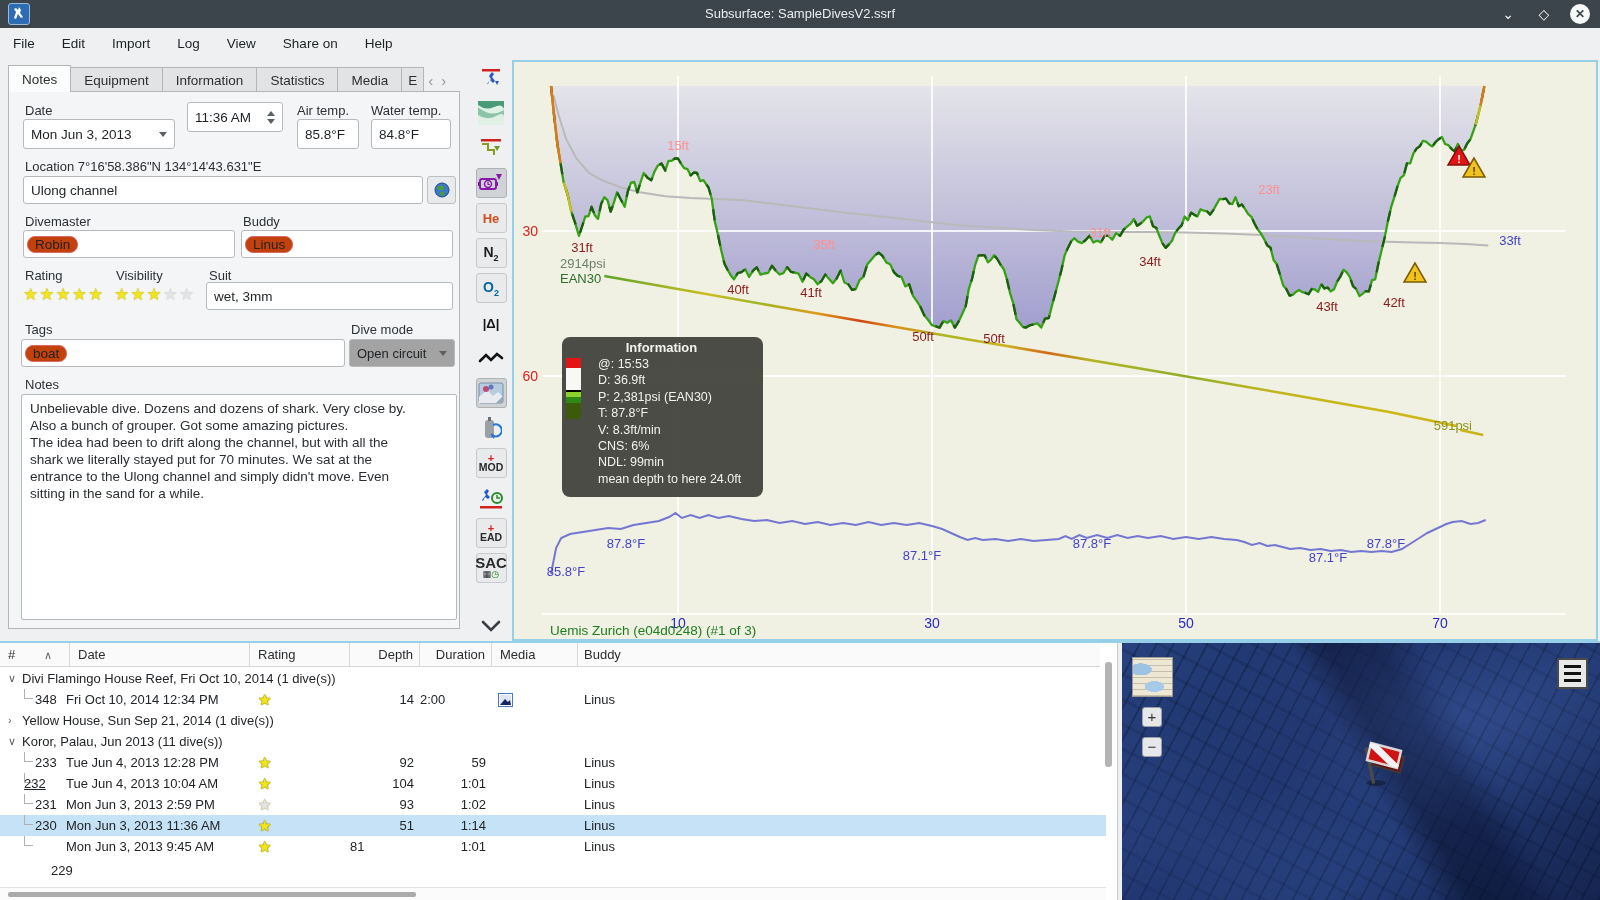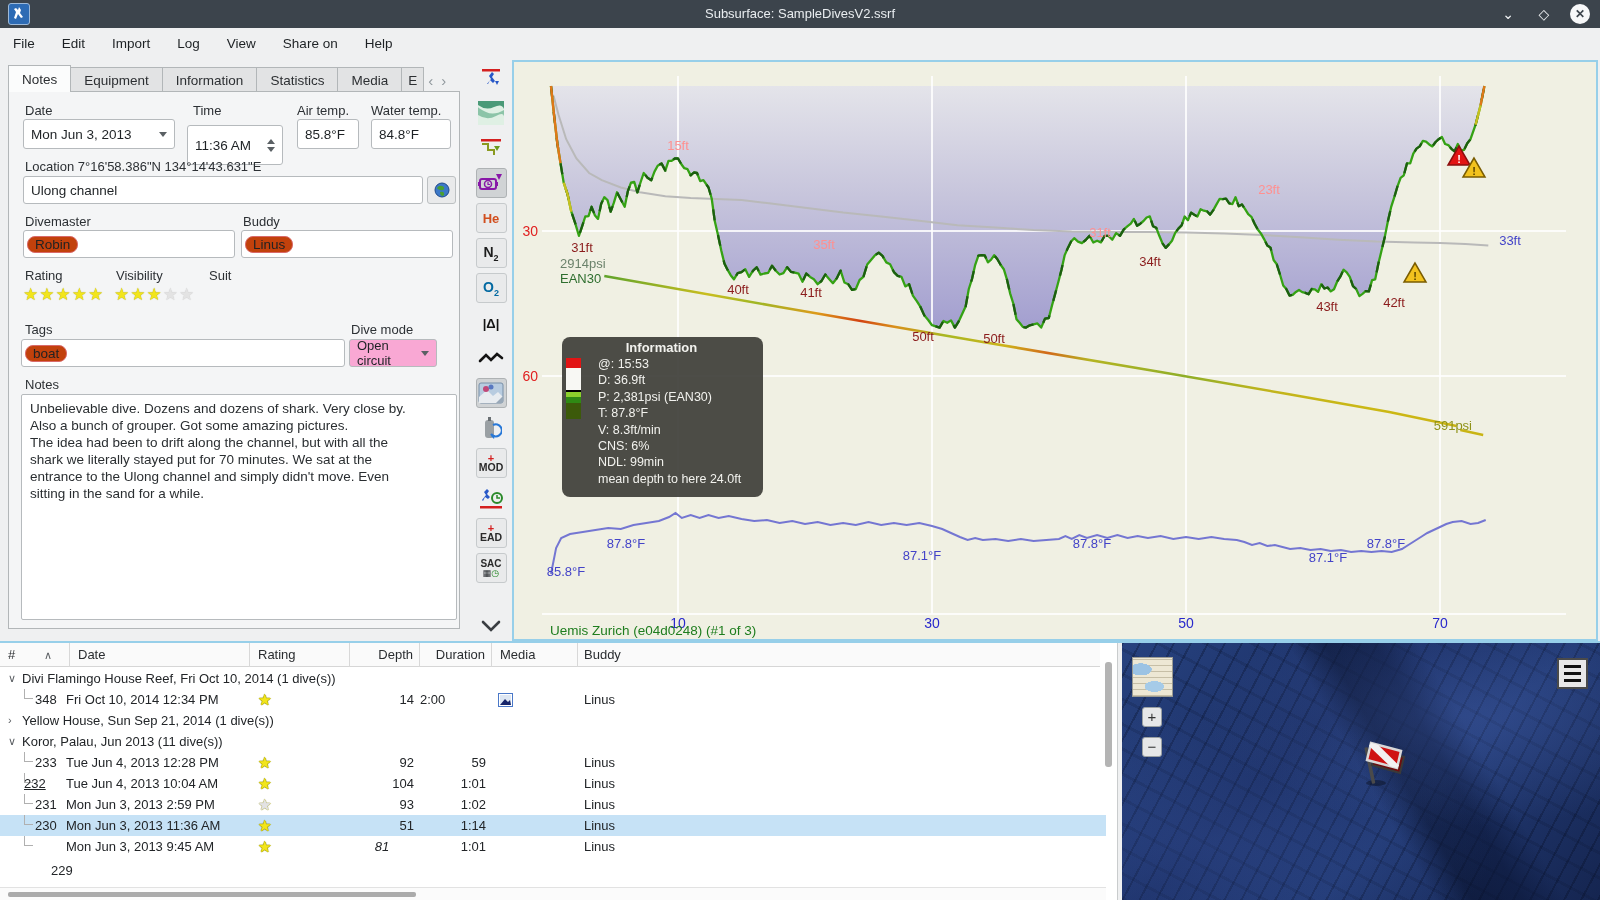--- a/index.html
+++ b/index.html
@@ -149,7 +149,7 @@
       <span>Mon Jun 3, 2013</span>
       <span class="combo-arrow"></span>
     </div>
-    <div class="field" style="left:178px;top:33px;width:96px;height:40px">
+    <div class="field" style="left:178px;top:10px;width:96px;height:30px">
       <span>11:36 AM</span>
       <span class="spin">
           <i class="up"></i>

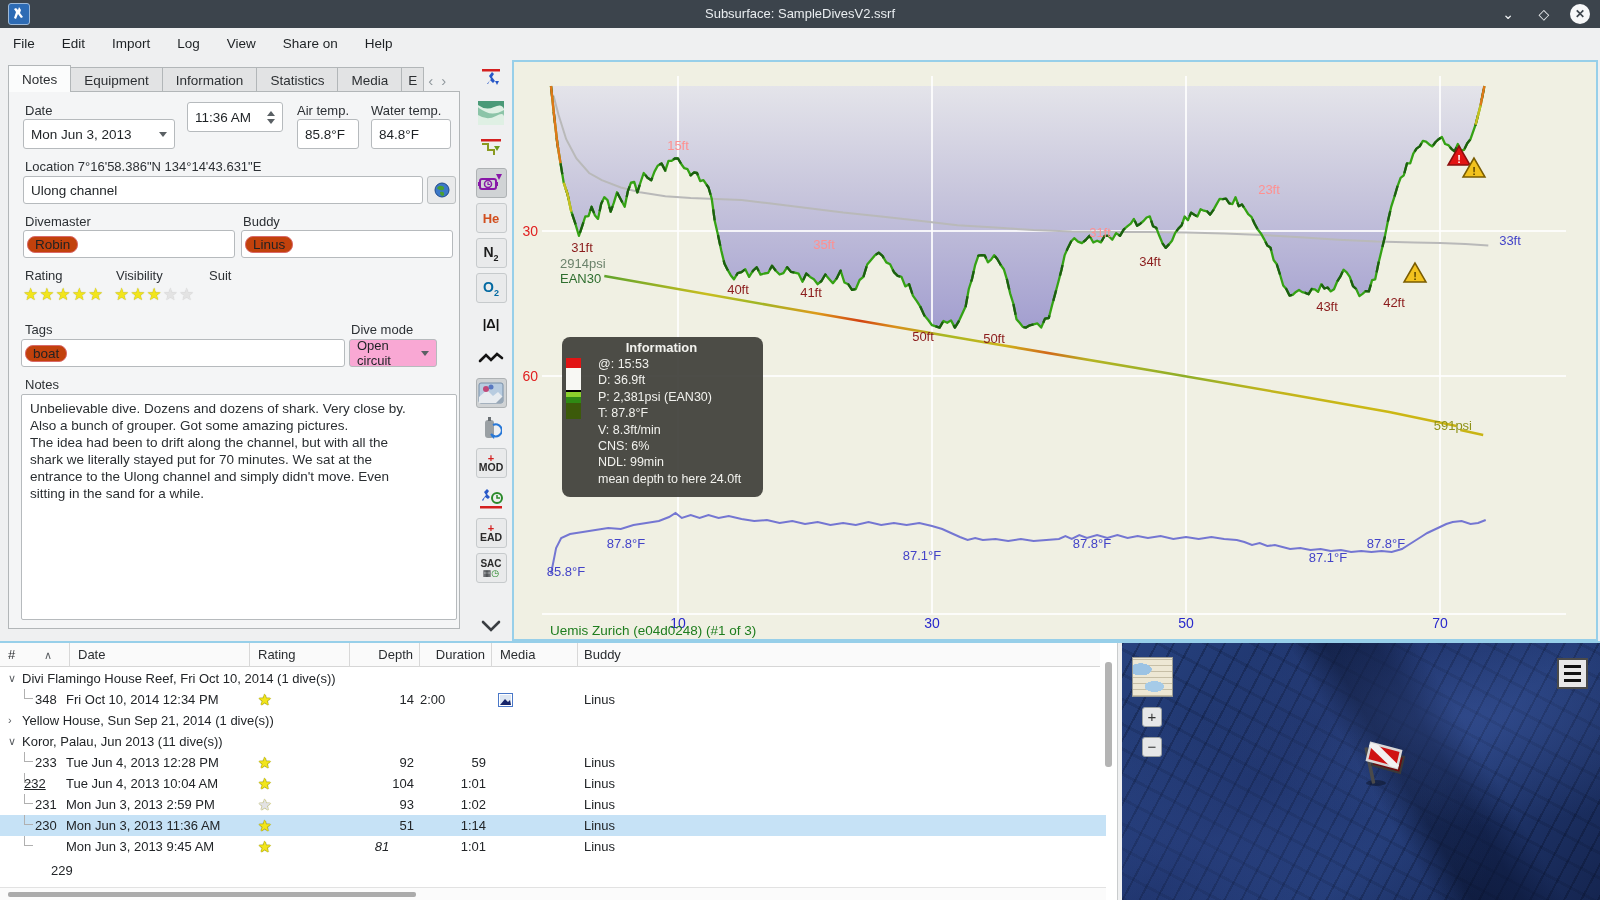--- a/index.html
+++ b/index.html
@@ -188,6 +188,9 @@
     <div class="flabel" style="left:200px;top:176px">Suit</div>
     <div class="stars" style="left:14px;top:192px" id="rating-stars"><span class="st f">★</span><span class="st f">★</span><span class="st f">★</span><span class="st f">★</span><span class="st f">★</span></div>
     <div class="stars" style="left:105px;top:192px" id="visibility-stars"><span class="st f">★</span><span class="st f">★</span><span class="st f">★</span><span class="st e">★</span><span class="st e">★</span></div>
+    <div class="field" style="left:197px;top:190px;width:247px;height:28px">
+      <span>wet, 3mm</span>
+    </div>
 
     <div class="flabel" style="left:16px;top:230px">Tags</div>
     <div class="flabel" style="left:342px;top:230px">Dive mode</div>

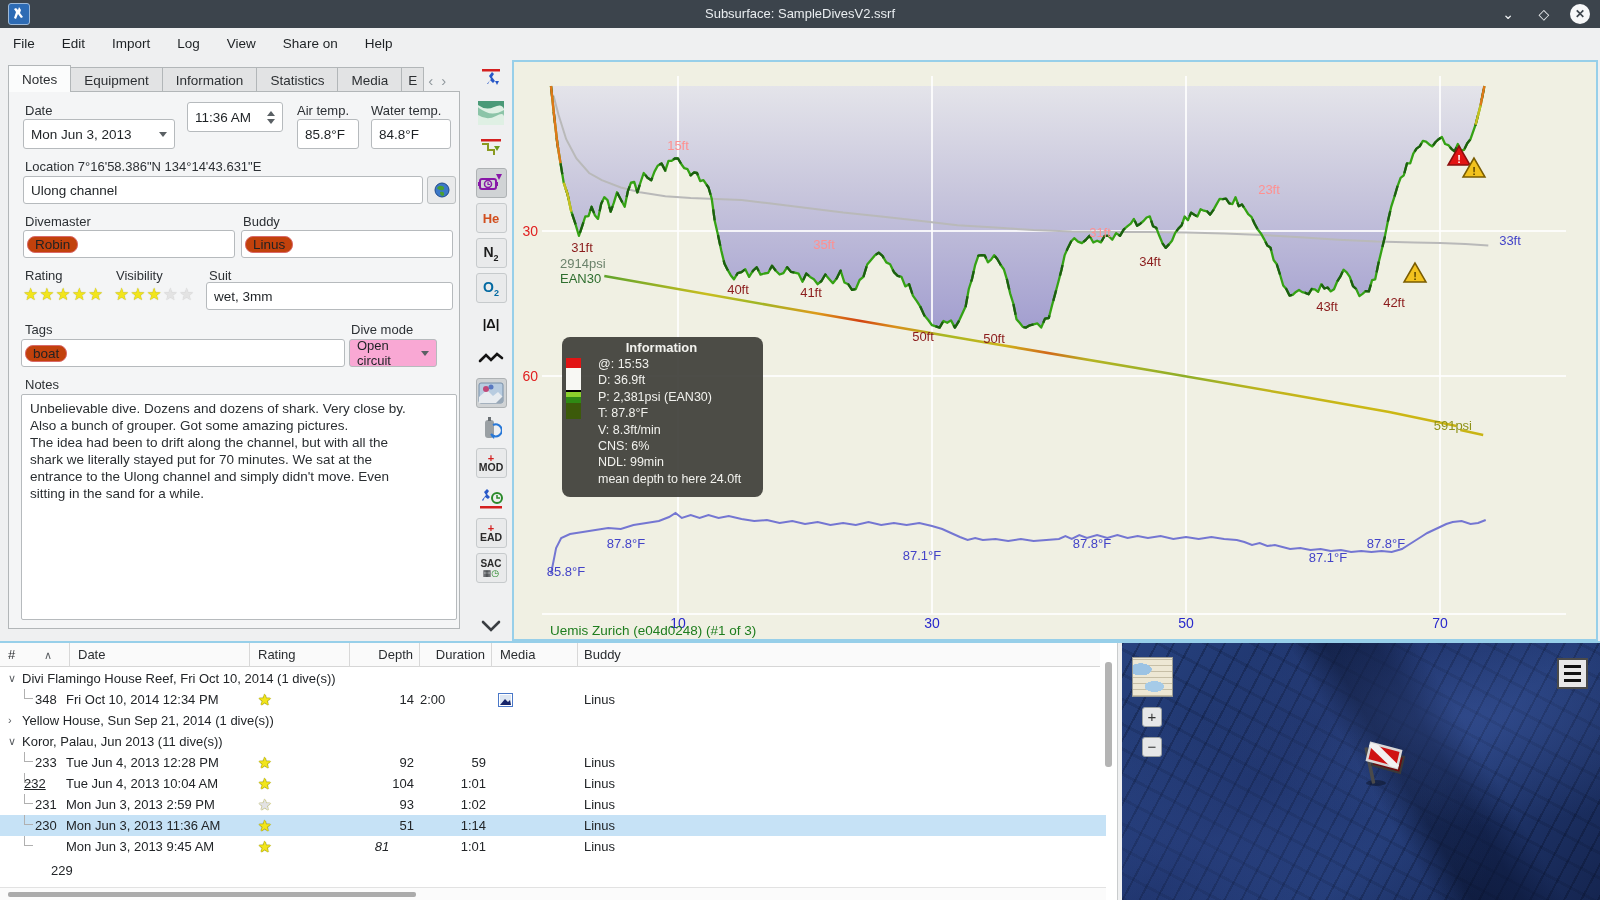--- a/index.html
+++ b/index.html
@@ -197,7 +197,7 @@
     <div class="field" style="left:12px;top:247px;width:324px;height:28px;padding-left:3px">
       <span class="chip">boat</span>
     </div>
-    <div class="field" style="left:340px;top:247px;width:88px;height:28px;background:#f9a8d4">
+    <div class="field" style="left:340px;top:247px;width:106px;height:28px;background:#a3a3a3">
       <span style="font-size:13px">Open circuit</span>
       <span class="combo-arrow"></span>
     </div>

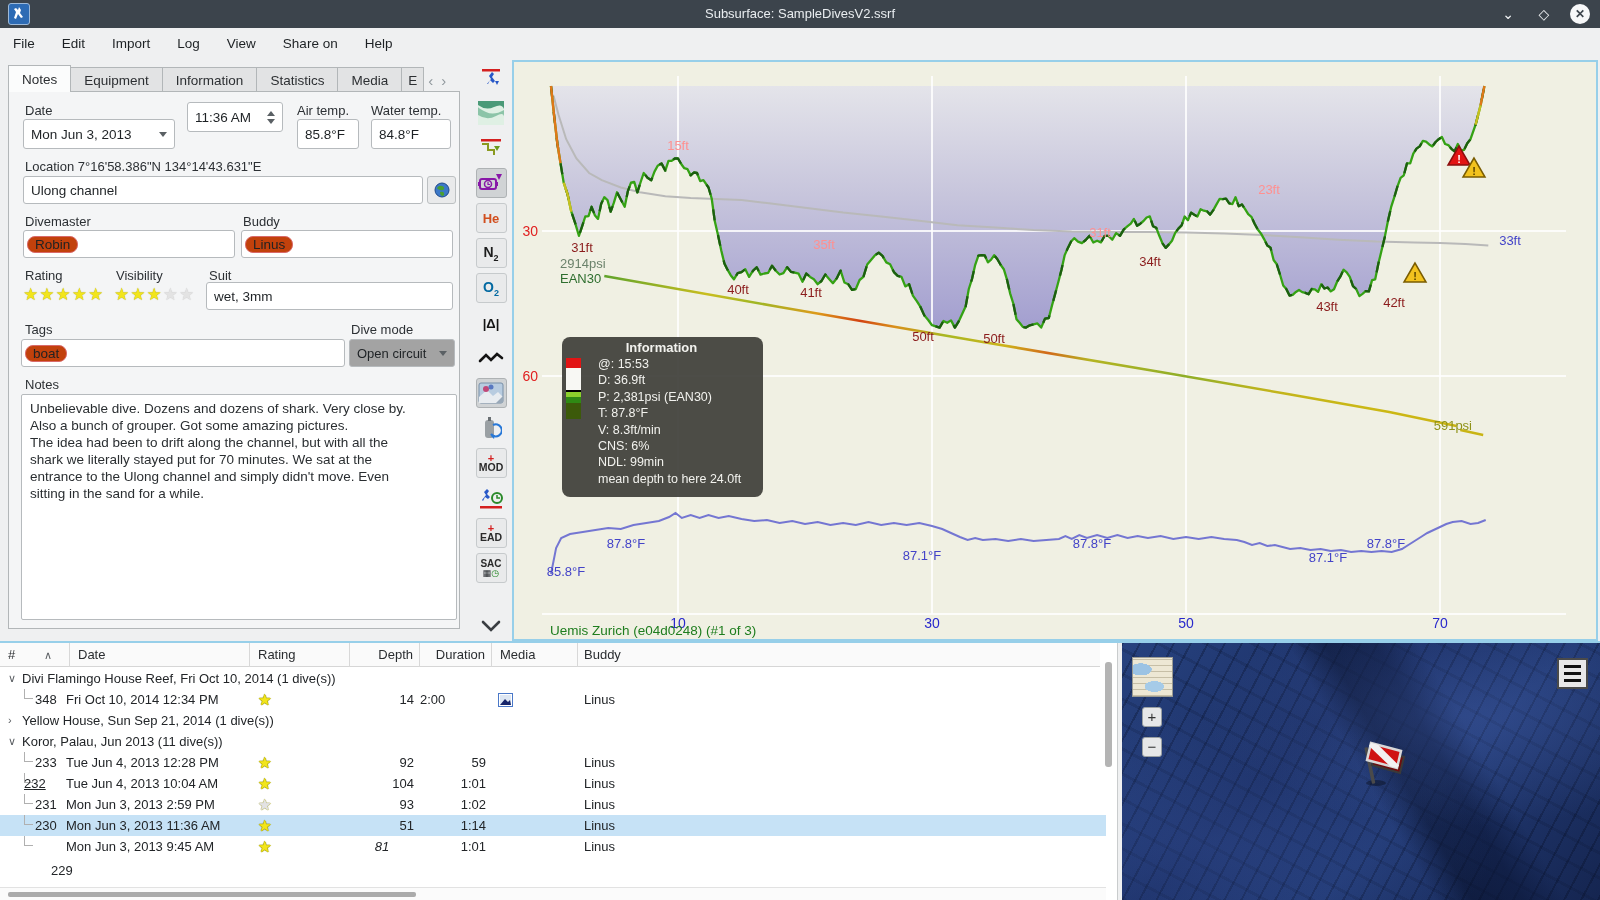--- a/index.html
+++ b/index.html
@@ -293,7 +293,7 @@
       <span style="text-align:center;line-height:9px"><span style="color:#d42020;font-weight:bold;font-size:11px">+</span><br><b style="color:#2a2a2a;font-size:10.5px">EAD</b></span>
     </div>
     <div class="tbtn raised">
-      <span style="text-align:center;line-height:9px"><b style="font-size:10px;color:#2a2a2a">SAC</b><br><span style="font-size:9px">▦<span style="color:#2a8a2a">◷</span></span></span>
+      <span style="text-align:center;line-height:9px"><b style="font-size:15px;color:#2a2a2a">SAC</b><br><span style="font-size:9px">▦<span style="color:#2a8a2a">◷</span></span></span>
     </div>
     <div class="spacer"></div>
     <div class="tbtn">

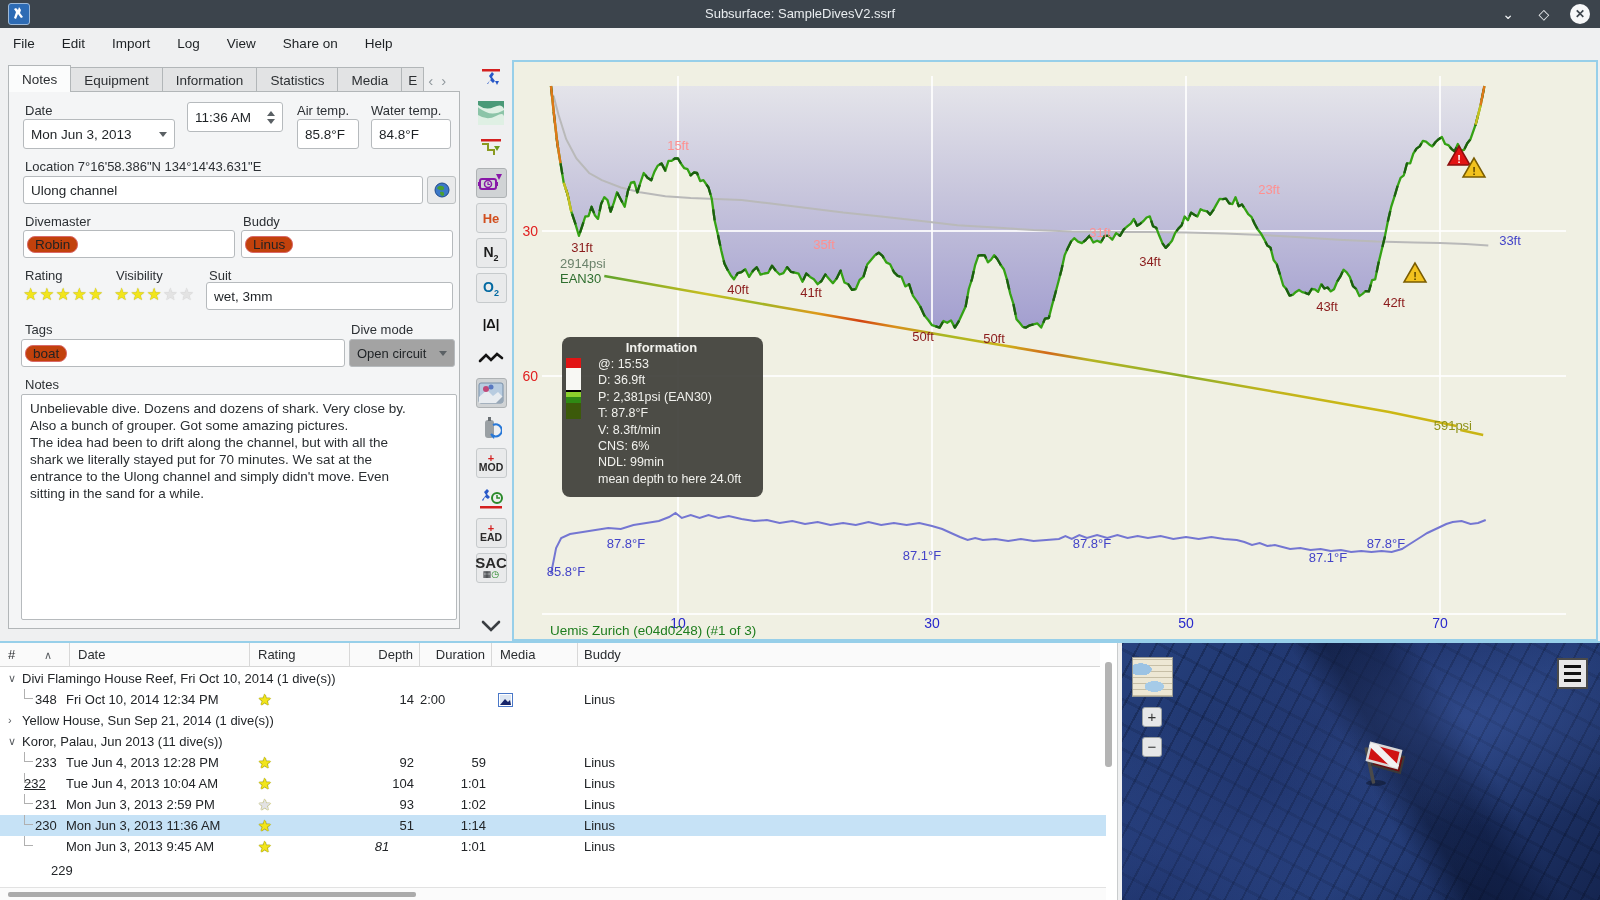--- a/index.html
+++ b/index.html
@@ -523,7 +523,7 @@
             <span class="st f" style="font-size: 15px;">★</span>
             <span class="st f" style="font-size: 15px;">★</span>
           </span>
-          <span style="left: 350px; width: 64px; text-align: center; font-style: italic;">81</span>
+          <span style="left: 350px; width: 64px; text-align: left;">81</span>
           <span style="left: 420px; width: 66px; text-align: right;">1:01</span>
           <span style="left: 584px;">Linus</span>
         </div>

